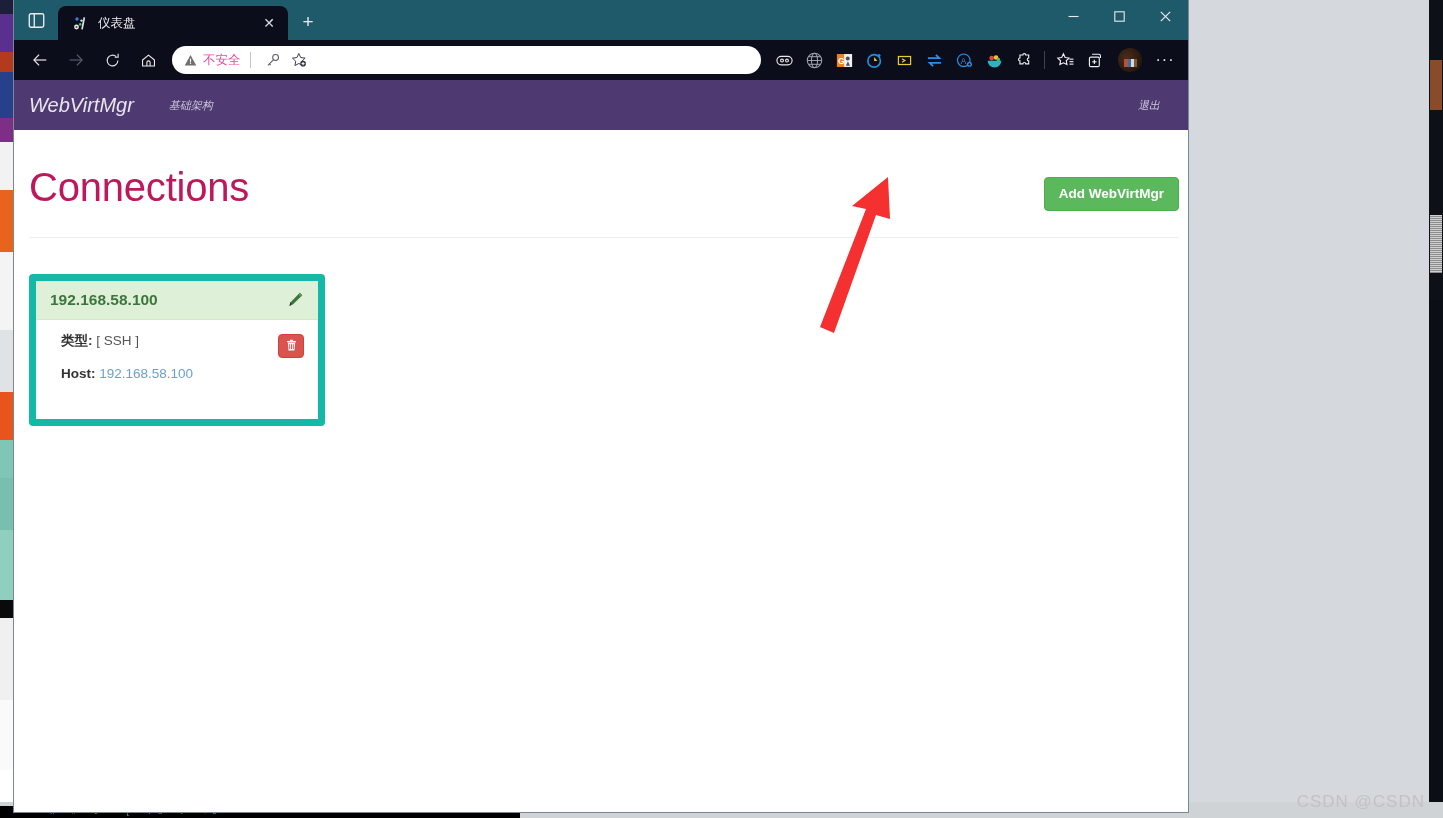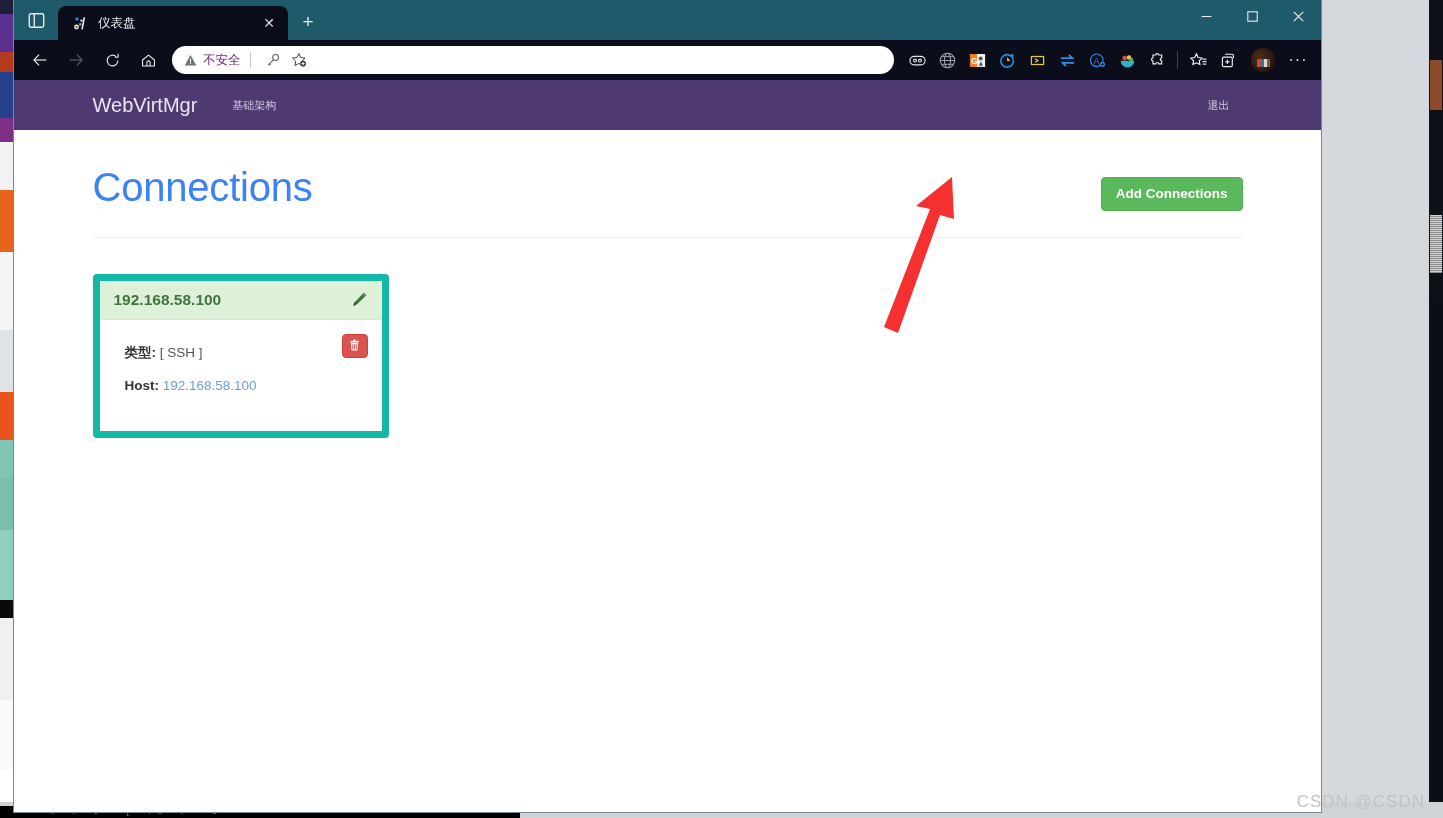--- a/index.html
+++ b/index.html
@@ -63,7 +63,7 @@
   
   #browser {
     position: absolute; left: 14px; top: 0;
-    width: 1307px; height: 812px;
+    width: 1174px; height: 812px;
     background: #fff;
     box-shadow: 0 0 0 1px #7b8794;
   }

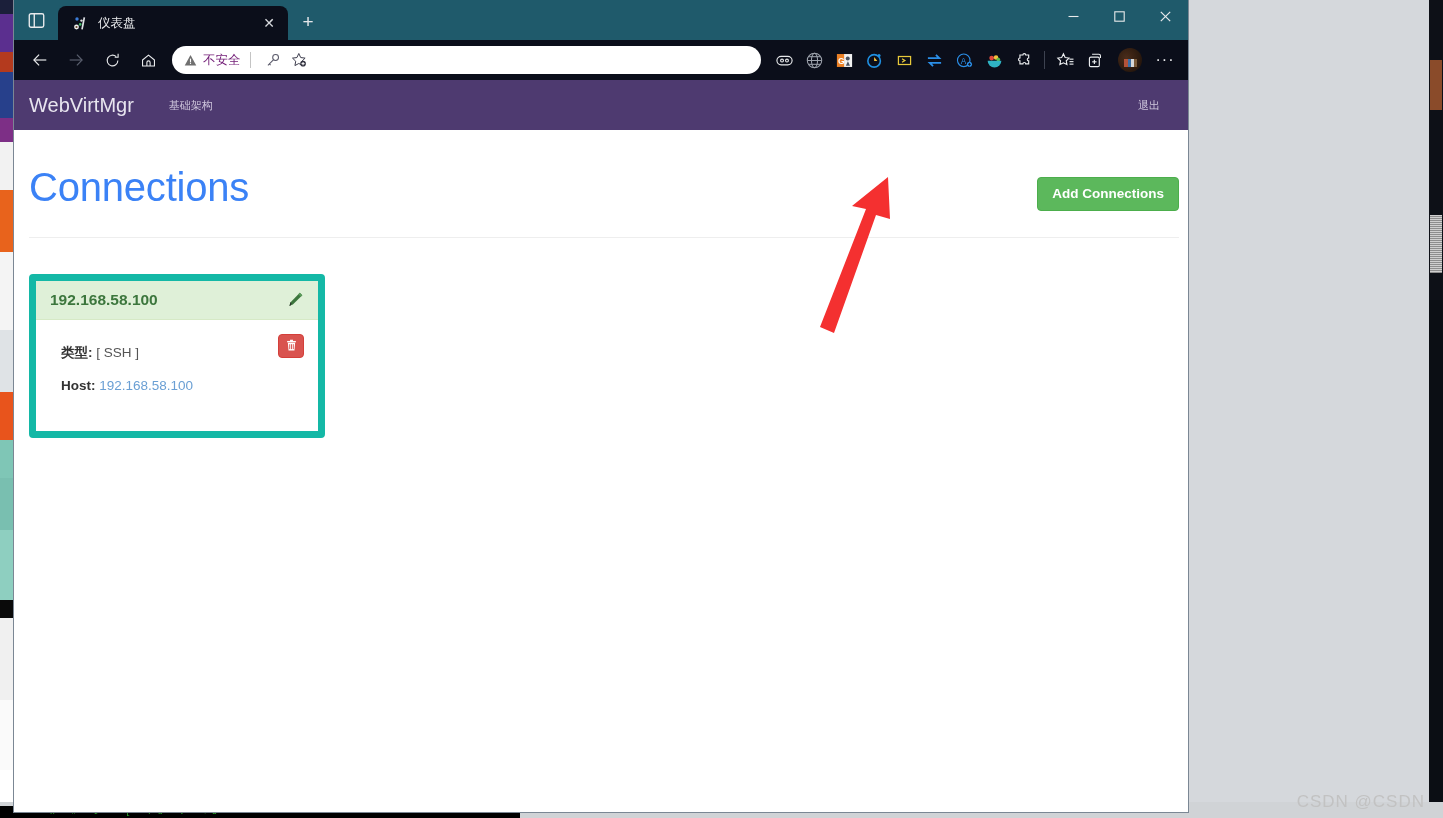--- a/index.html
+++ b/index.html
@@ -119,7 +119,7 @@
     margin: 0 8px 0 6px; display: flex; align-items: center;
     padding: 0 4px 0 12px; min-width: 0;
   }
-  .omni-warn { display: flex; align-items: center; gap: 6px; color: #701a75; font-size: 12.5px; flex: none; }
+  .omni-warn { display: flex; align-items: center; gap: 6px; color: #ec4899; font-size: 12.5px; flex: none; }
   .omni-sep { width: 1px; height: 16px; background: #c4c4c4; margin: 0 9px; flex: none; }
   .omni-url { font-size: 13px; color: #1f1f1f; flex: 1; white-space: nowrap; overflow: hidden; }
   .omni-url .path { color: #7a7a7a; }

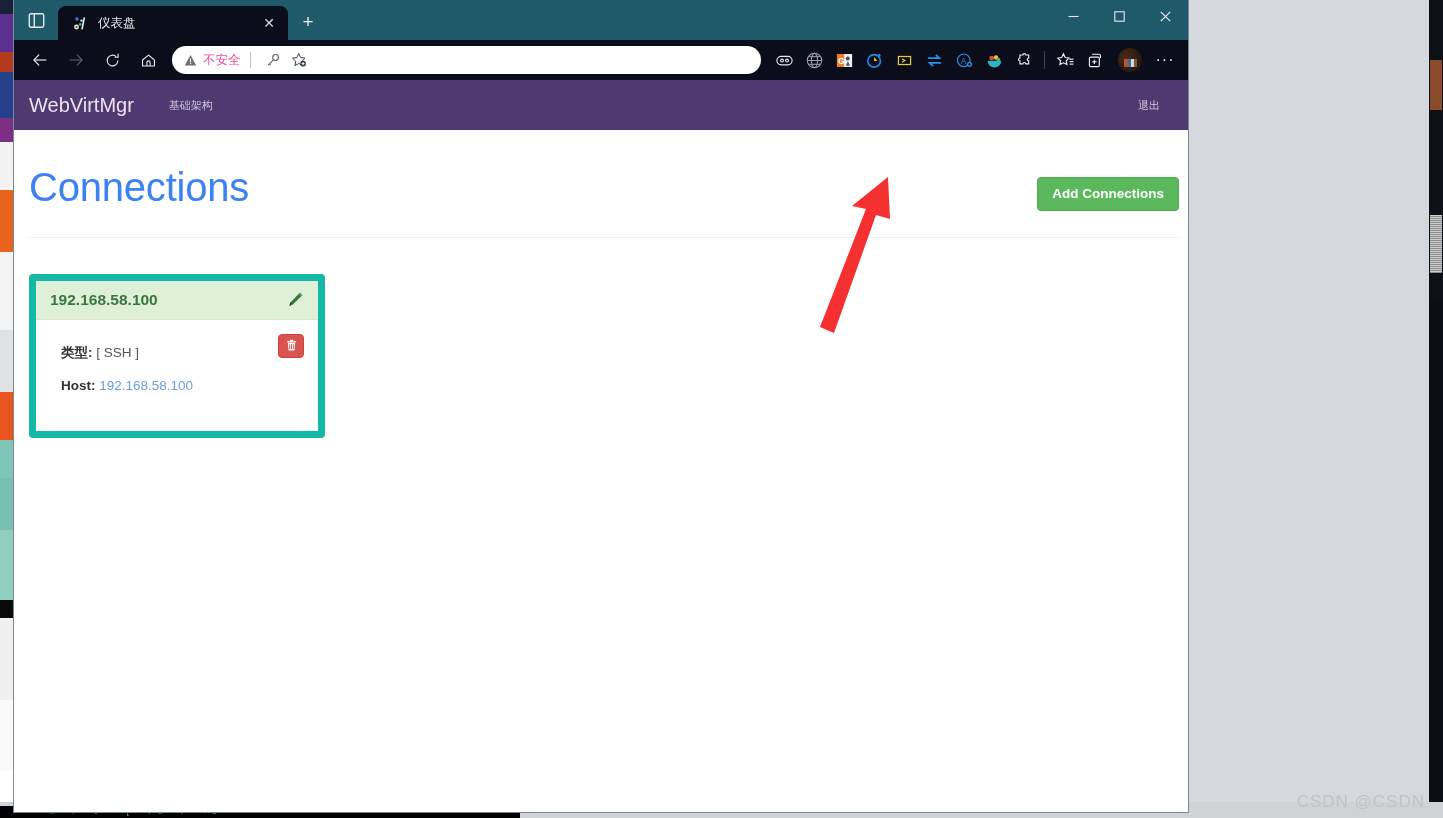--- a/index.html
+++ b/index.html
@@ -157,6 +157,7 @@
   .navbar-inner {
     width: 1180px; margin: 0 auto; display: flex; align-items: center; height: 100%;
     padding: 0 15px;
+    font-style: italic;
   }
   .brand {
     color: #e8e5ef; font-size: 20px; text-decoration: none; margin-right: 22px;

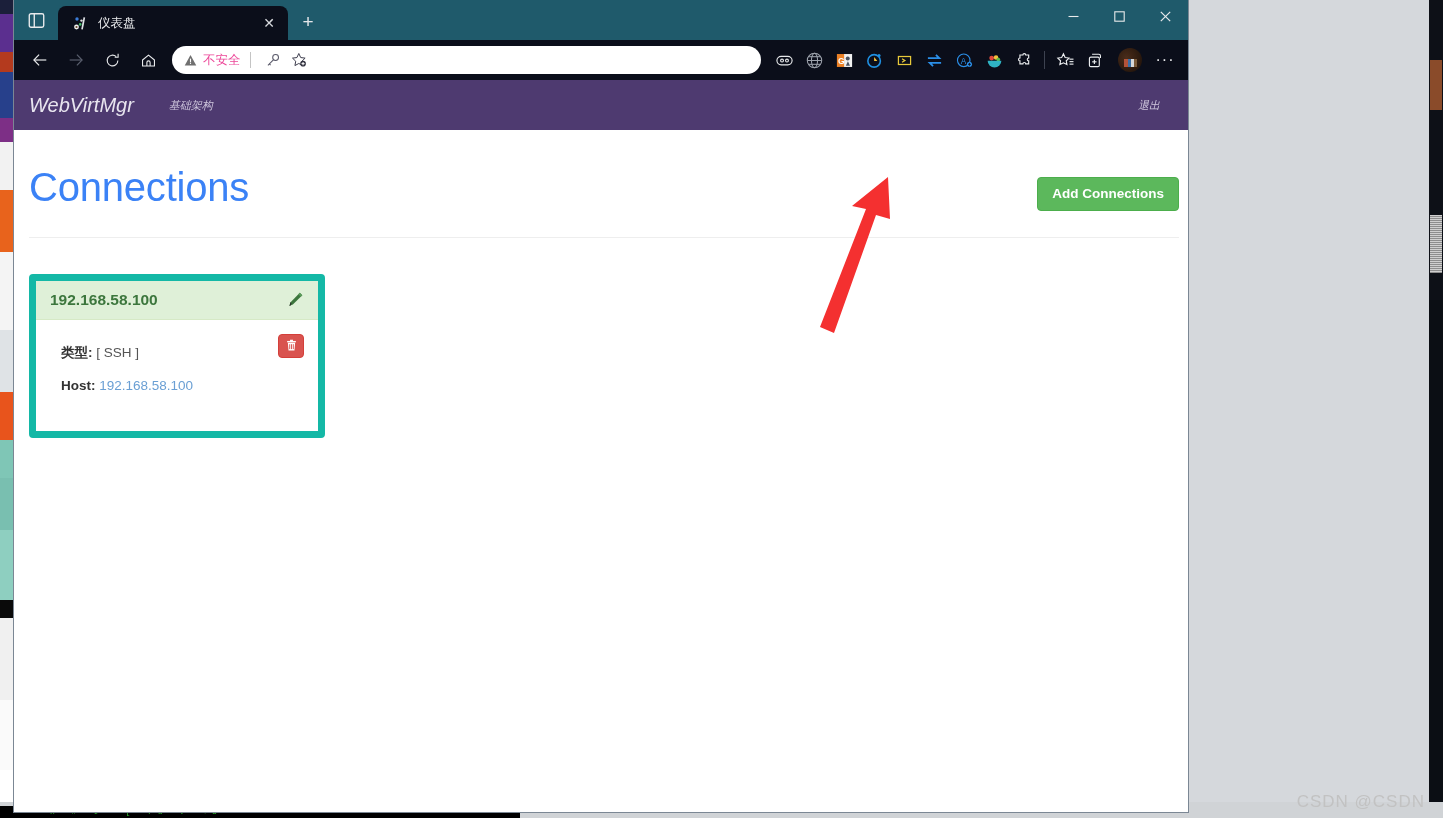--- a/index.html
+++ b/index.html
@@ -173,7 +173,7 @@
 
   .page-head { display: flex; align-items: flex-start; padding-top: 35px; }
   h1.page-title {
-    font-size: 40px; font-weight: 400; color: #3b82f6; line-height: 1.1;
+    font-size: 40px; font-weight: 400; color: #be185d; line-height: 1.1;
     letter-spacing: -0.2px;
   }
   .btn-add {

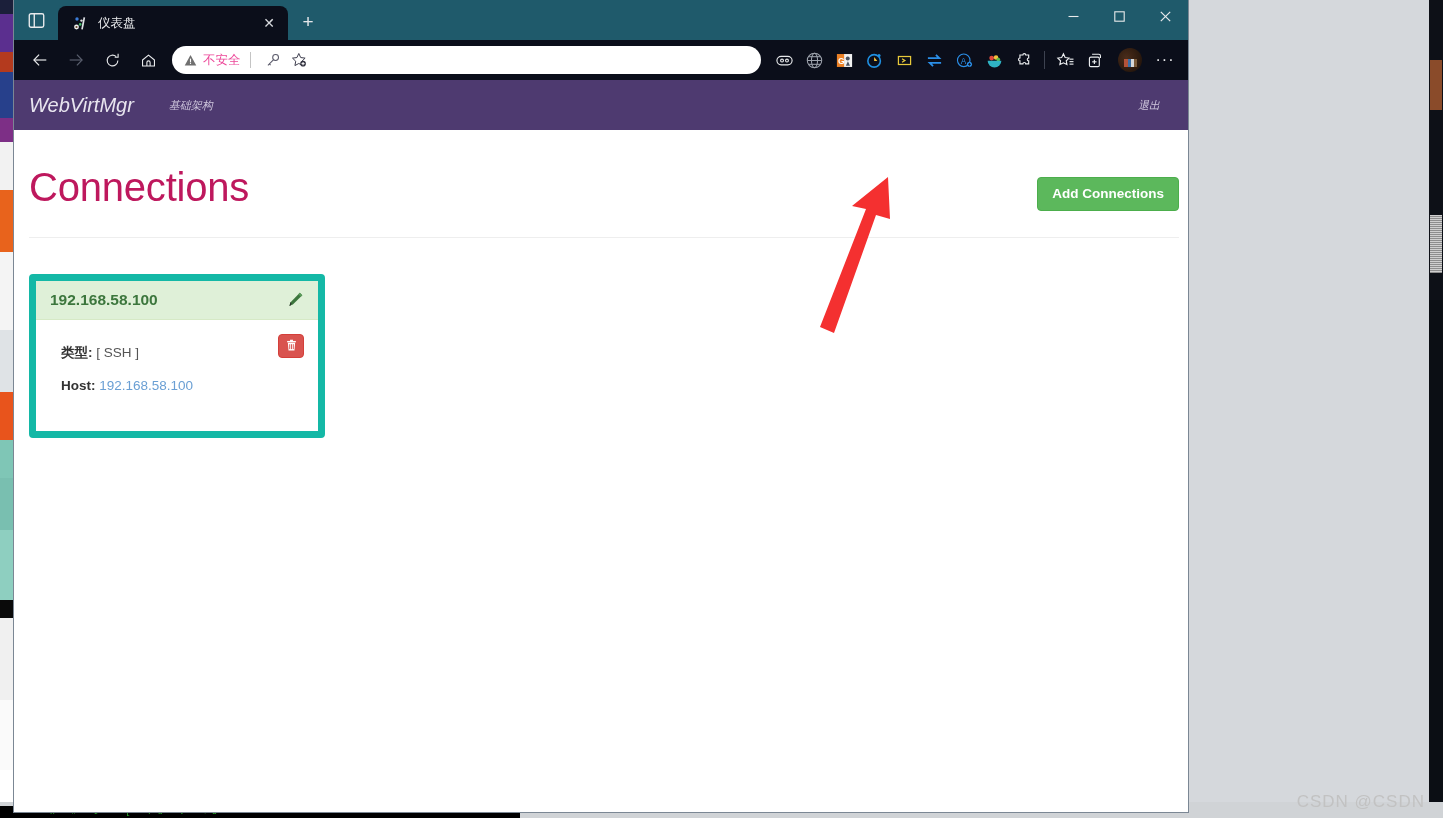--- a/index.html
+++ b/index.html
@@ -441,7 +441,7 @@
 
         <div class="page-head">
           <h1 class="page-title">Connections</h1>
-          <button class="btn-add">Add Connections</button>
+          <button class="btn-add">Add WebVirtMgr</button>
         </div>
 
         <div class="hr"></div>

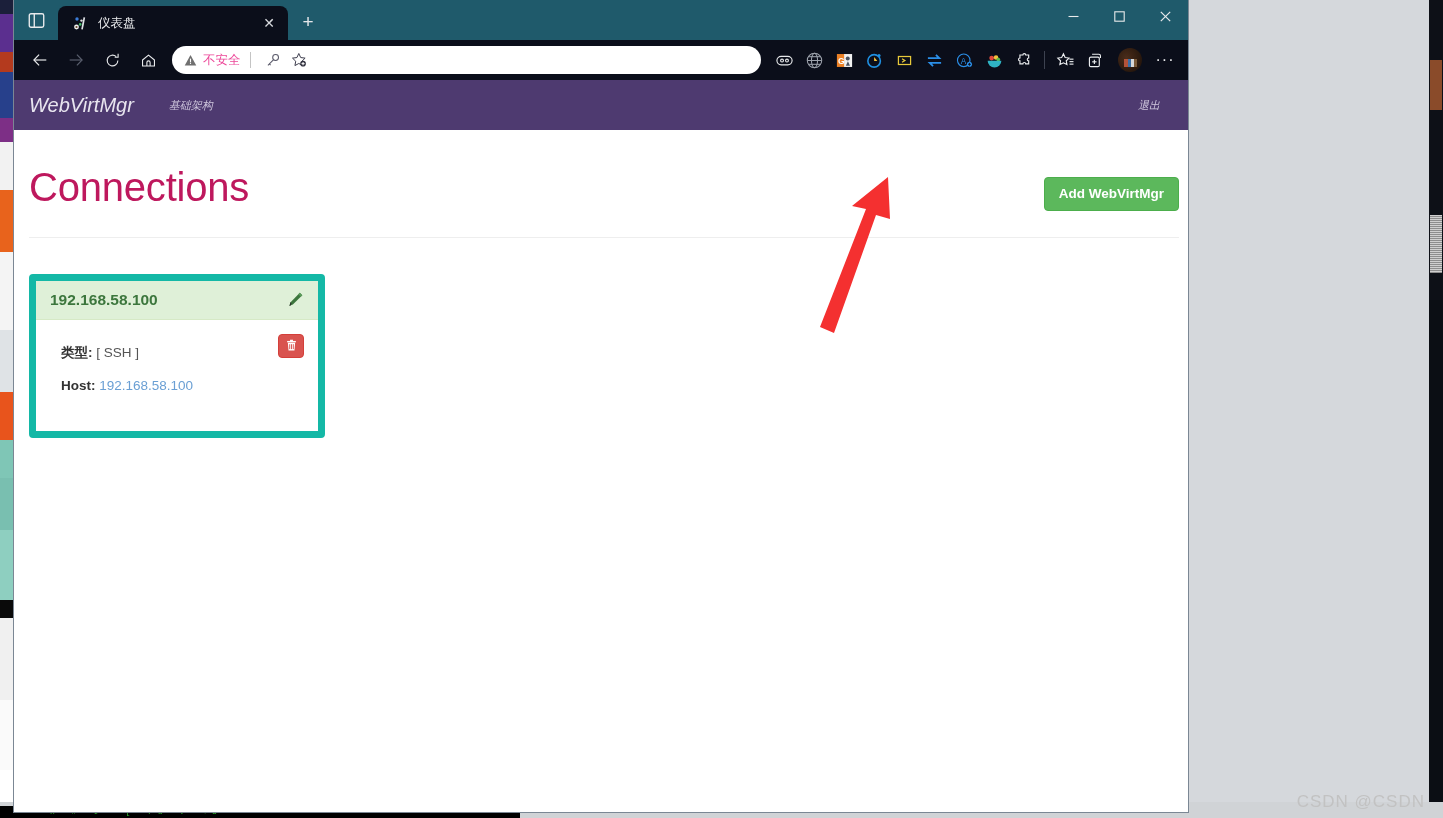--- a/index.html
+++ b/index.html
@@ -195,7 +195,7 @@
   }
   .card-head-title { color: #3c763d; font-size: 15.5px; font-weight: bold; }
   .edit-icon { margin-left: auto; cursor: pointer; display: flex; }
-  .card-body { padding: 24px 14px 20px 25px; position: relative; }
+  .card-body { padding: 12px 14px 20px 25px; position: relative; }
   .row-line { font-size: 13.5px; color: #333; margin-bottom: 16px; line-height: 1.3; }
   .row-line:last-child { margin-bottom: 0; }
   .row-label { font-weight: bold; }

